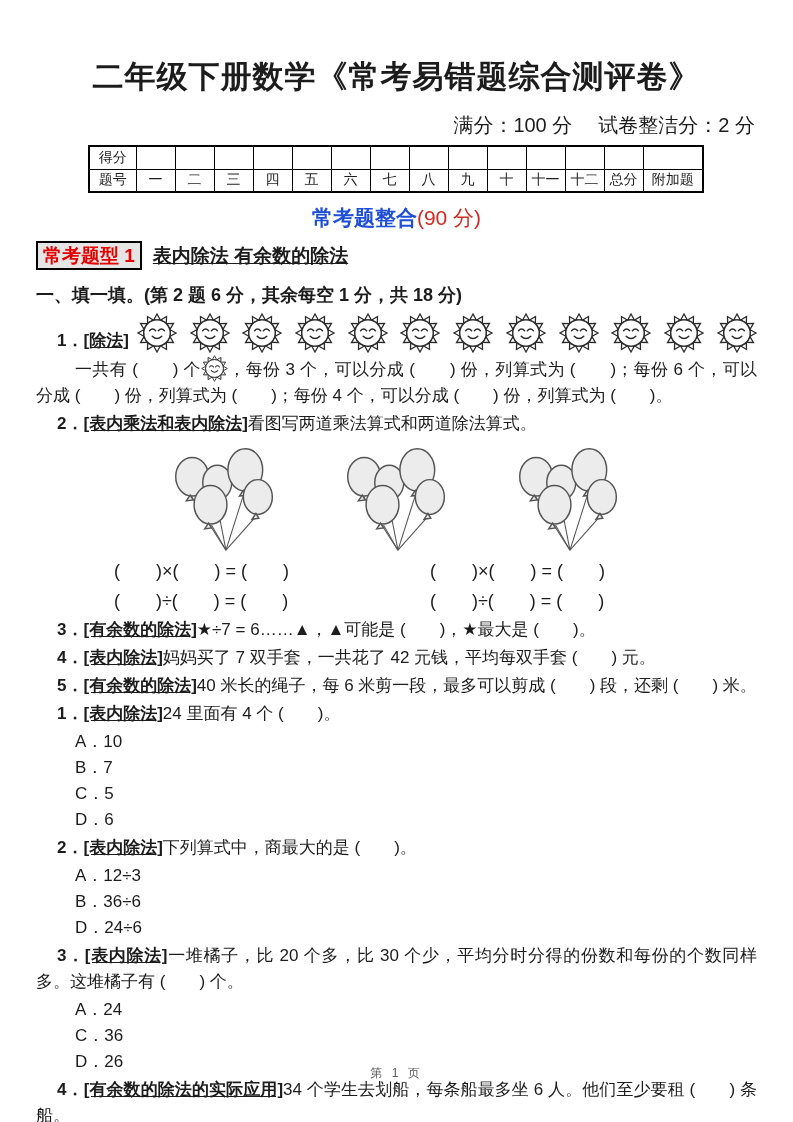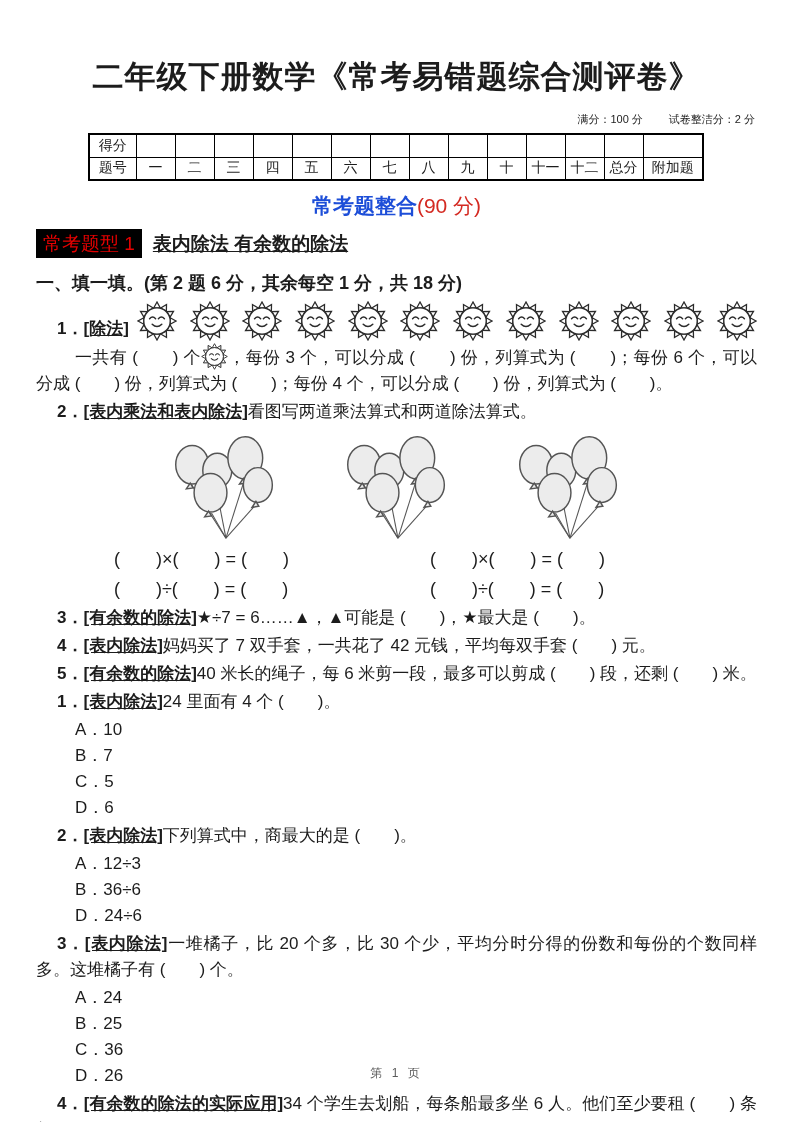--- a/index.html
+++ b/index.html
@@ -24,7 +24,7 @@
   }
   .subtitle {
     text-align: right;
-    font-size: 11px;
+    font-size: 20px;
     margin-top: 14px;
     padding-right: 2px;
   }

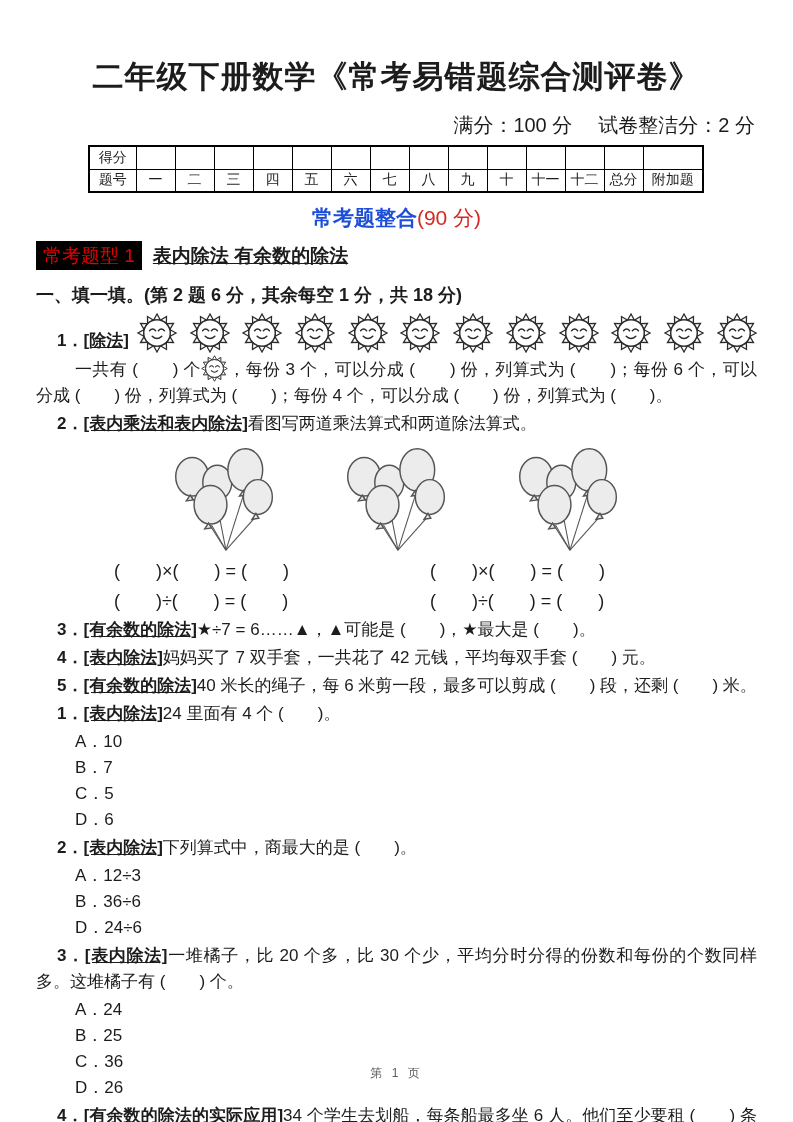--- a/index.html
+++ b/index.html
@@ -55,10 +55,10 @@
   .badge-row { margin-top: 9px; display: flex; align-items: center; }
   .badge {
     display: inline-block;
-    background: #000000;
+    background: #e5e5e5;
     border: 2px solid #000;
     color: #e60000;
-    font-weight: normal;
+    font-weight: bold;
     font-size: 19px;
     line-height: 25px;
     padding: 0 5px;

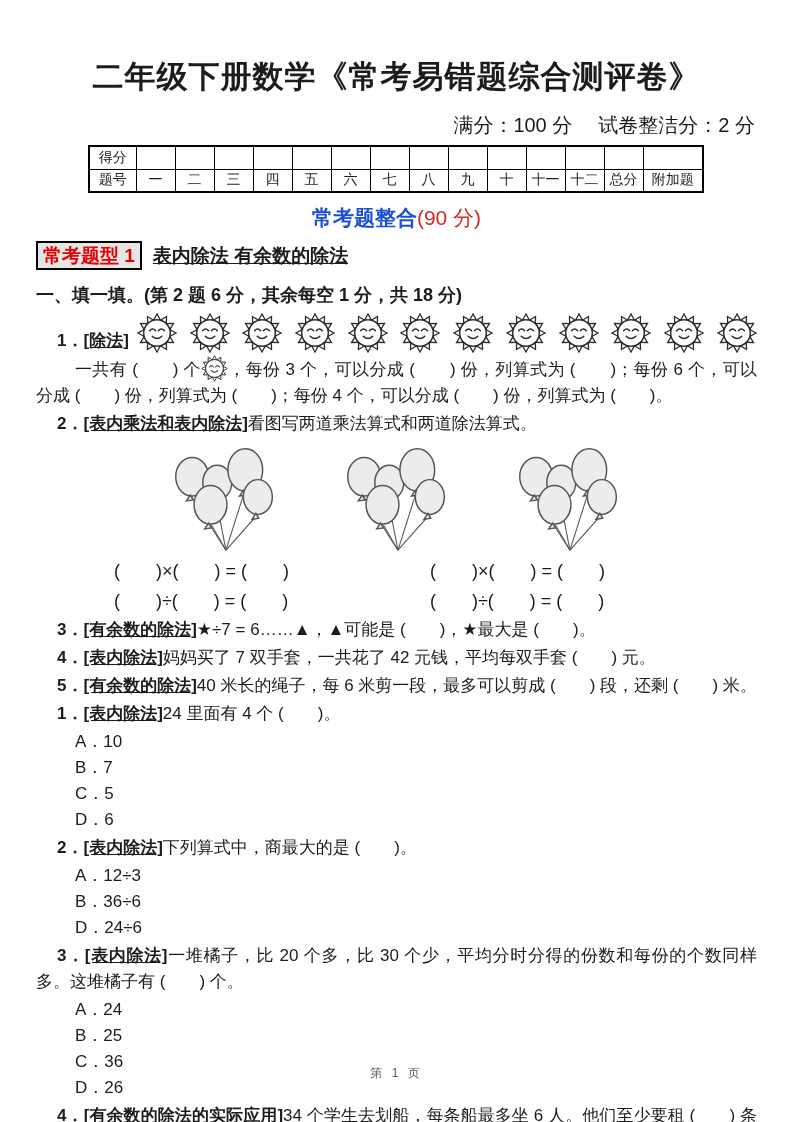--- a/index.html
+++ b/index.html
@@ -314,7 +314,6 @@
   </p>
   <div class="opts w185">
     <span>A．24</span>
-    <span>B．25</span>
     <span>C．36</span>
     <span>D．26</span>
   </div>

